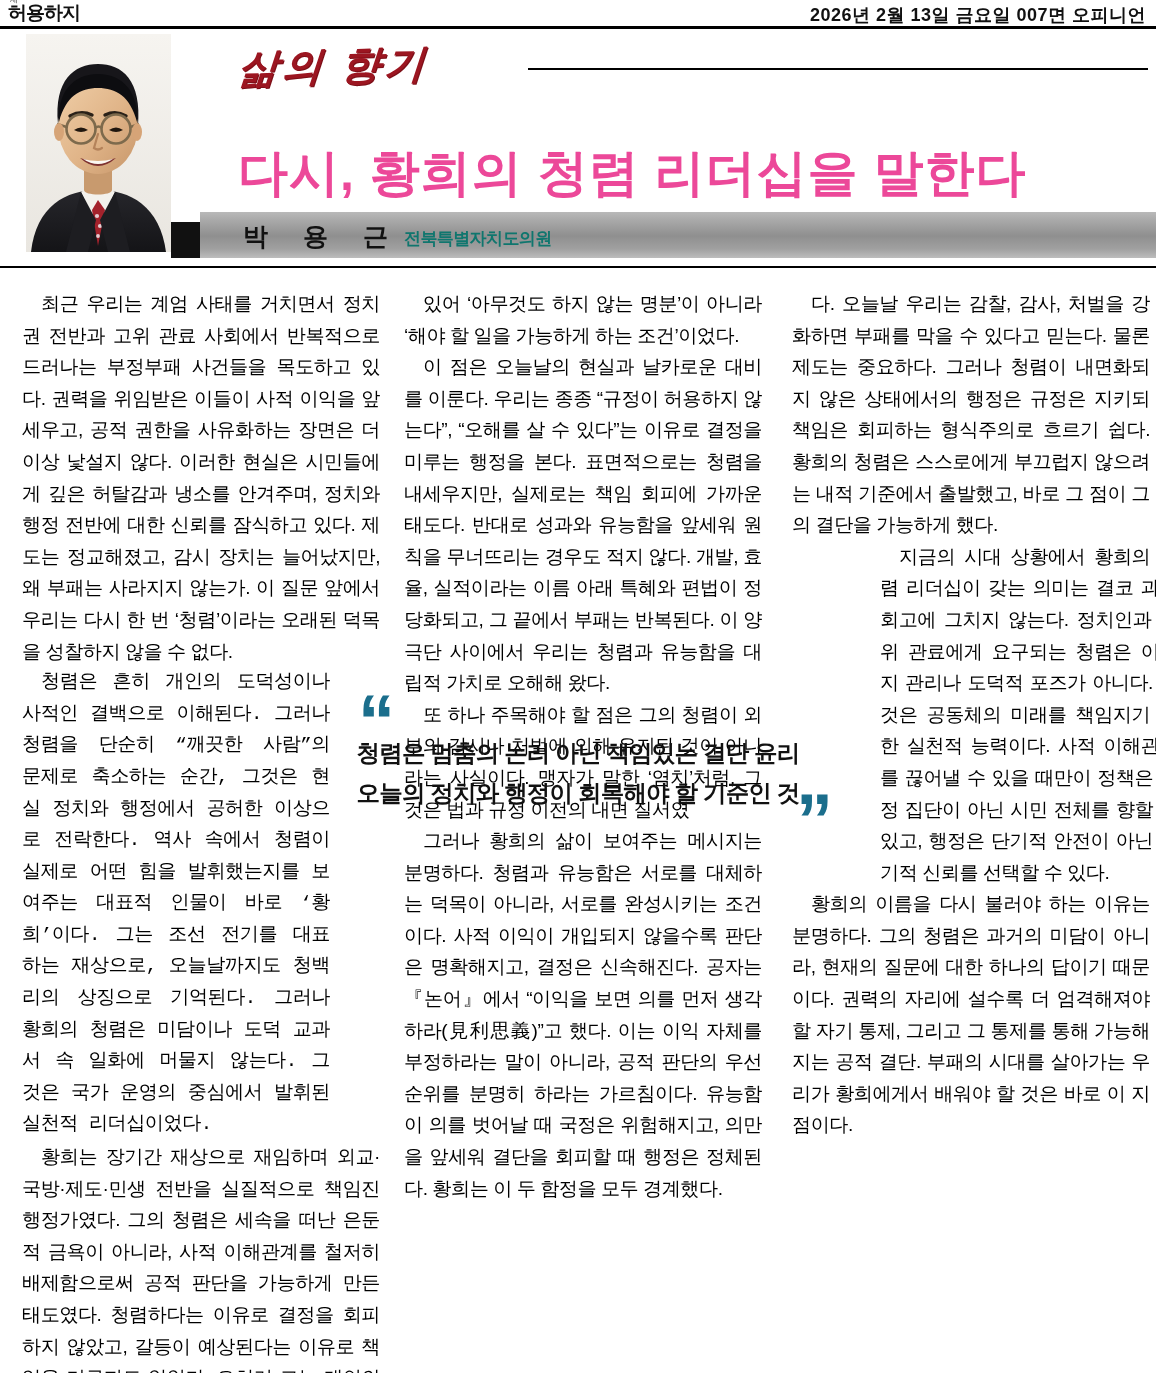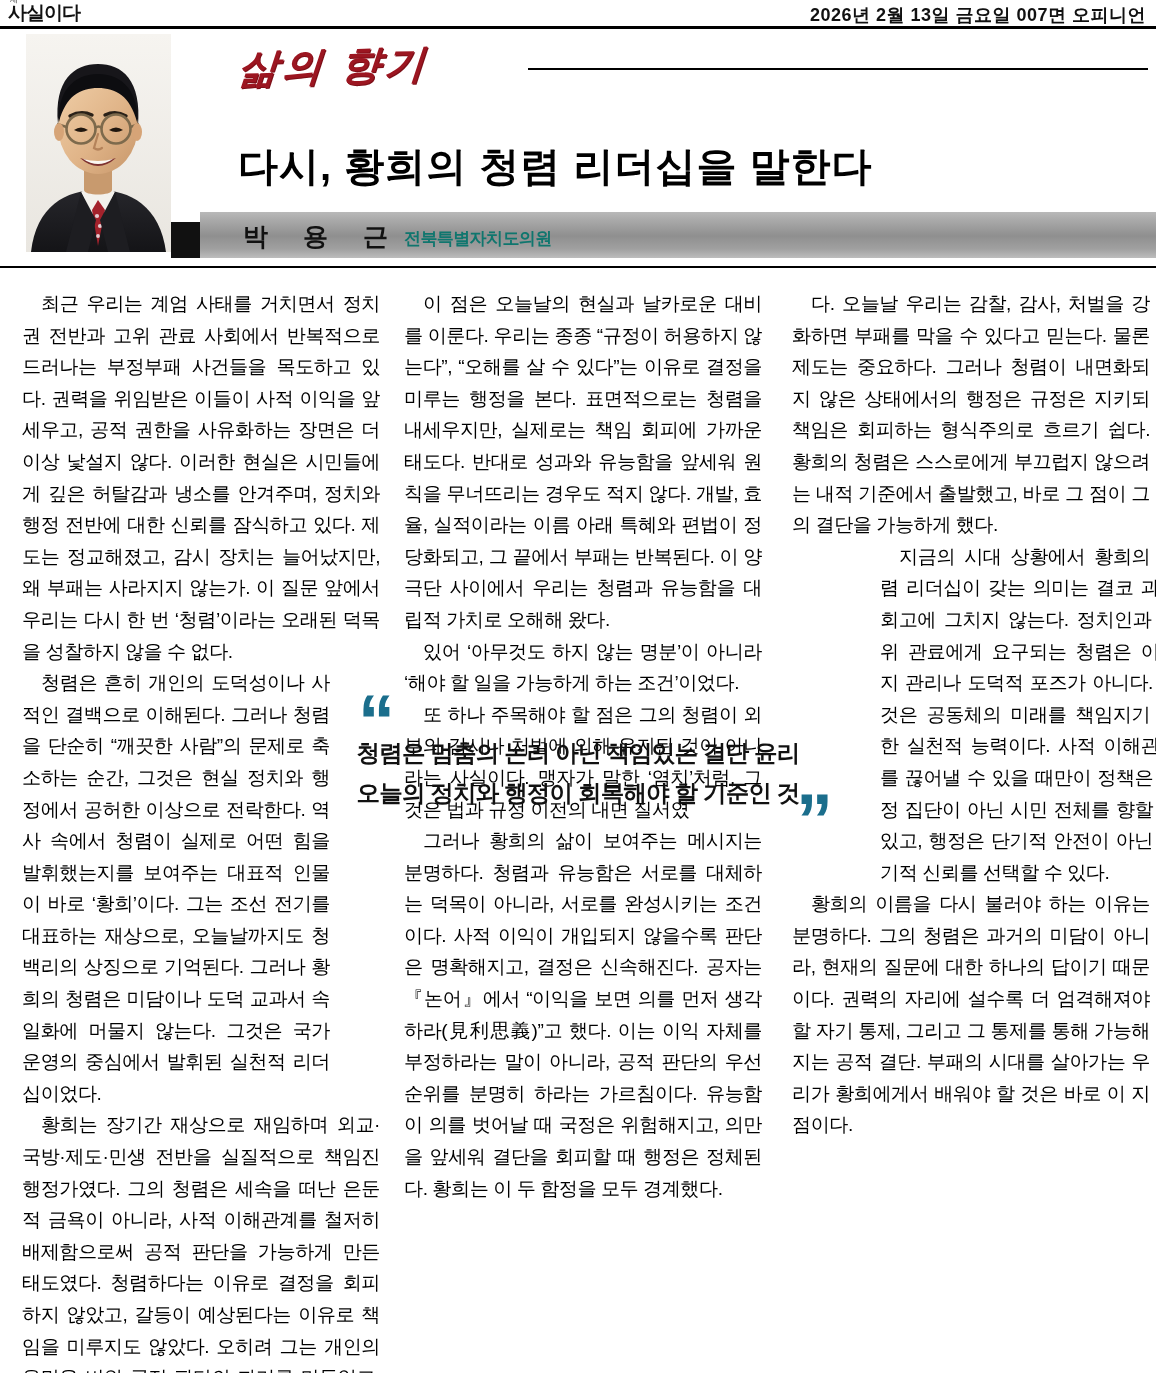--- a/index.html
+++ b/index.html
@@ -204,7 +204,7 @@
 
 <div class="masthead">
   <span class="masthead-mark">새</span>
-  <span class="masthead-logo">사실이다</span>
+  <span class="masthead-logo">허용하지</span>
   <span class="masthead-date">2026년 2월 13일 금요일 007면 오피니언</span>
 </div>
 <div class="rule-top"></div>

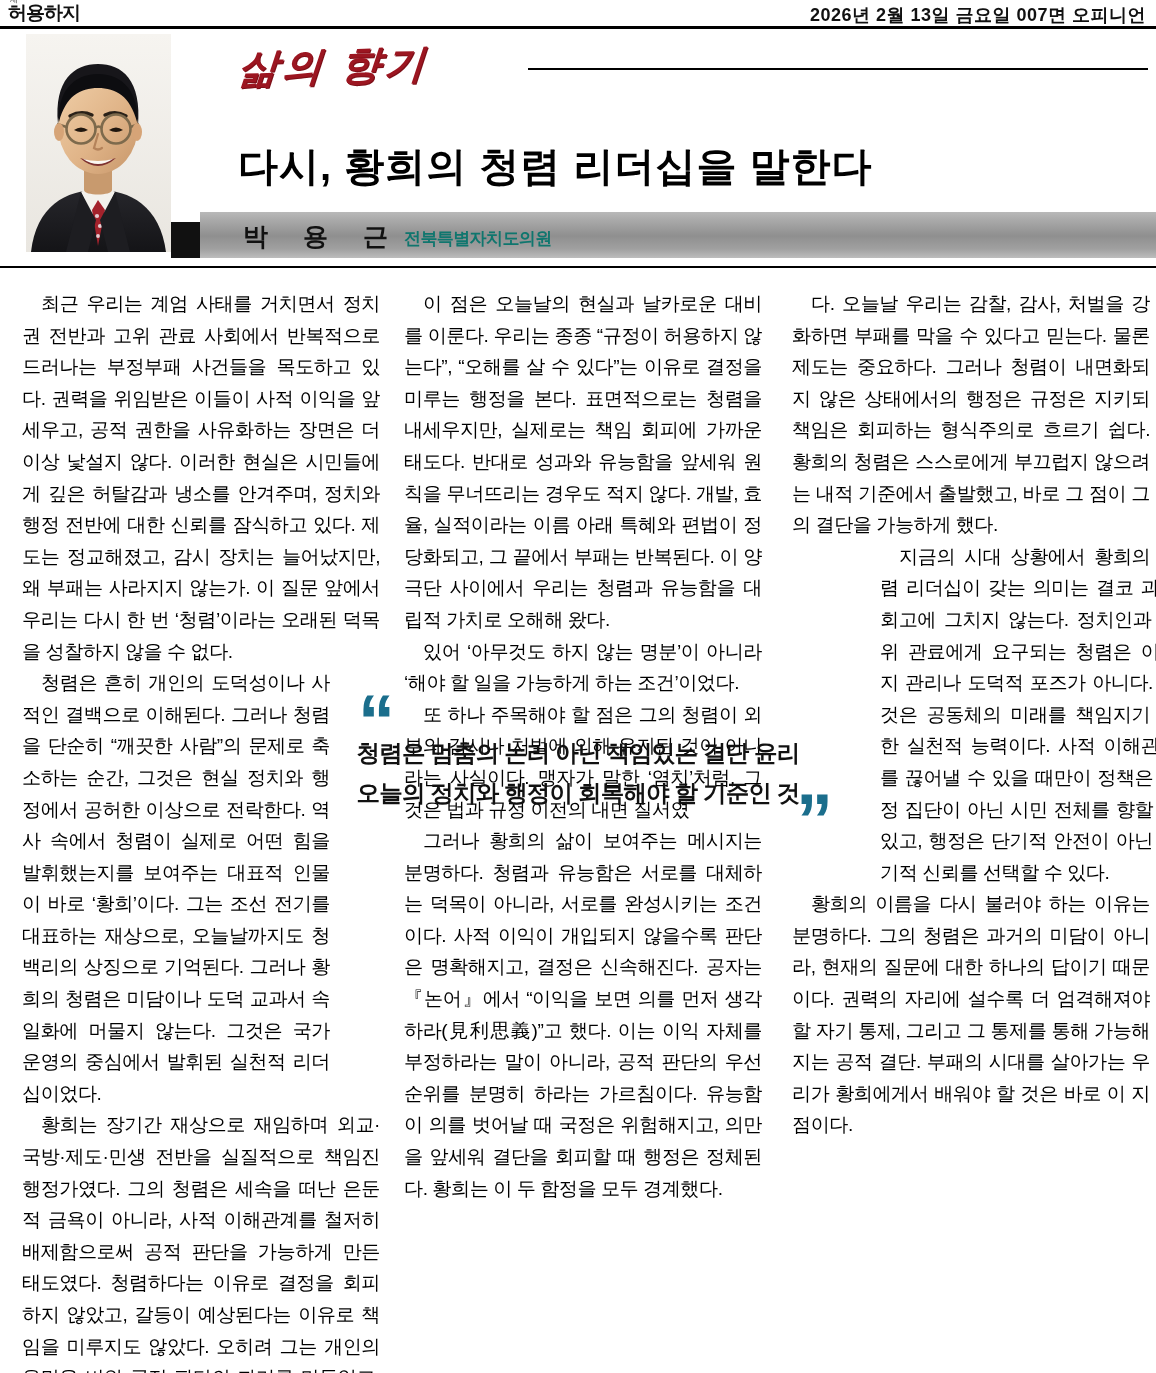--- a/index.html
+++ b/index.html
@@ -95,12 +95,12 @@
     position: absolute;
     left: 238px; top: 108px;
     width: 900px;
-    font-size: 40px;
+    font-size: 50px;
     font-weight: bold;
     letter-spacing: 1px;
     line-height: 62px;
     white-space: nowrap;
-    color: #000000;
+    color: #ec4899;
   }
 
   

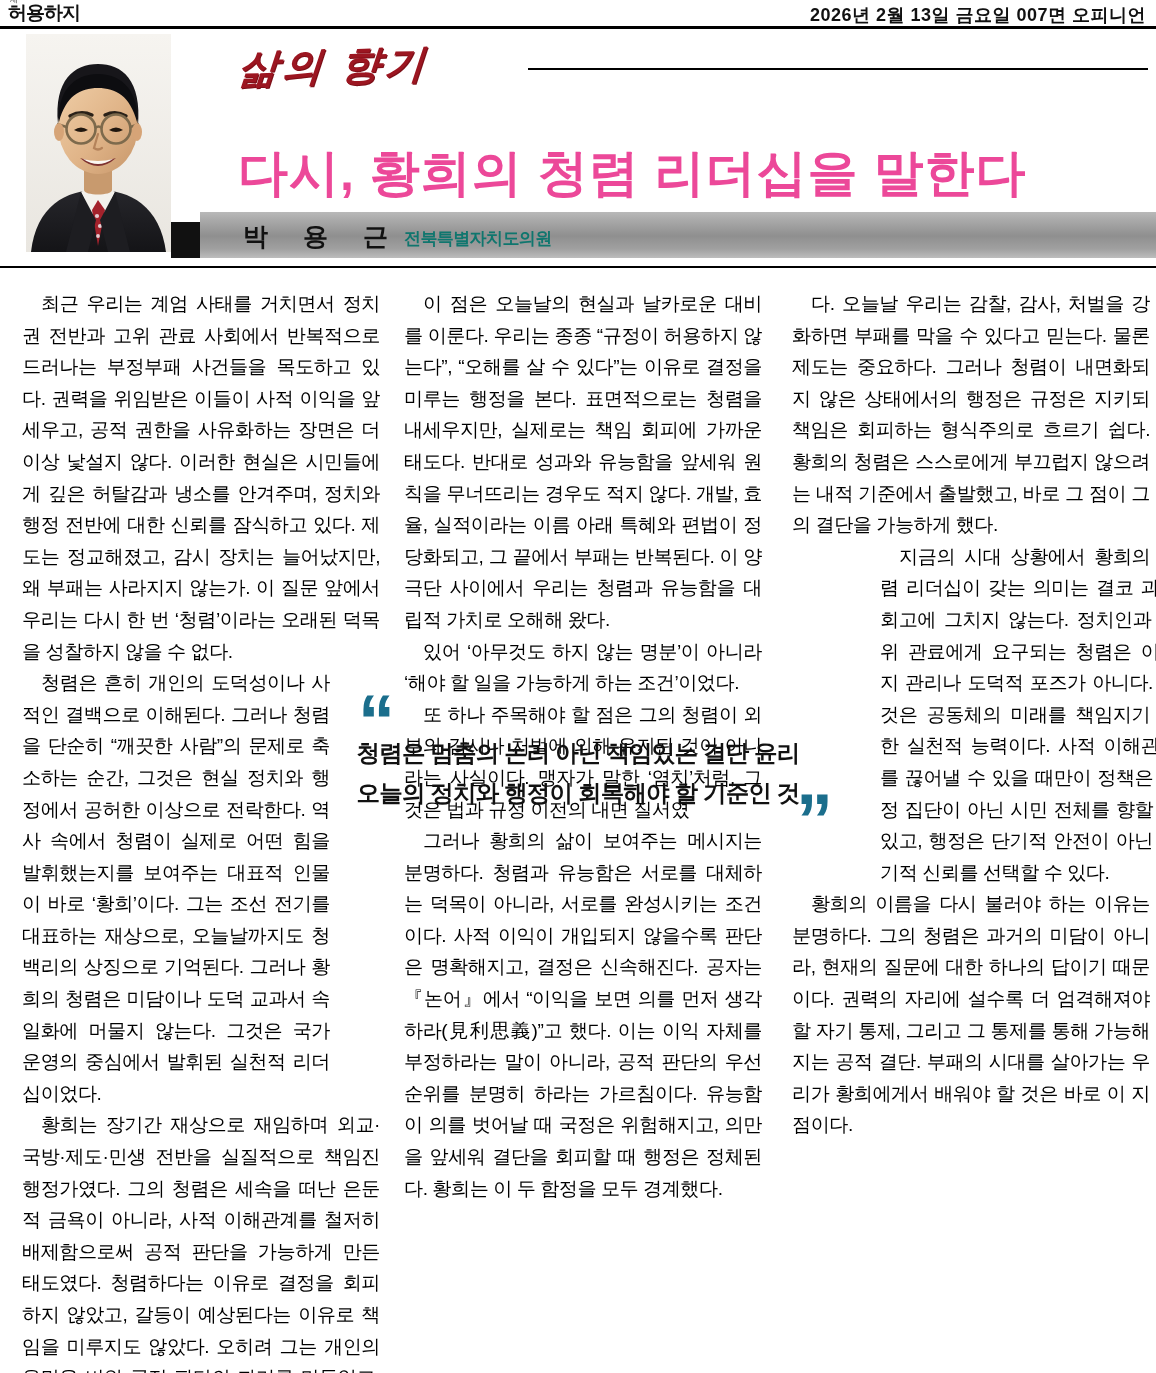--- a/index.html
+++ b/index.html
@@ -289,8 +289,8 @@
 </div>
 
 <div class="col col2">
+  <p>있어 ‘아무것도 하지 않는 명분’이 아니라 ‘해야 할 일을 가능하게 하는 조건’이었다.</p>
   <p>이 점은 오늘날의 현실과 날카로운 대비를 이룬다. 우리는 종종 “규정이 허용하지 않는다”, “오해를 살 수 있다”는 이유로 결정을 미루는 행정을 본다. 표면적으로는 청렴을 내세우지만, 실제로는 책임 회피에 가까운 태도다. 반대로 성과와 유능함을 앞세워 원칙을 무너뜨리는 경우도 적지 않다. 개발, 효율, 실적이라는 이름 아래 특혜와 편법이 정당화되고, 그 끝에서 부패는 반복된다. 이 양극단 사이에서 우리는 청렴과 유능함을 대립적 가치로 오해해 왔다.</p>
-  <p>있어 ‘아무것도 하지 않는 명분’이 아니라 ‘해야 할 일을 가능하게 하는 조건’이었다.</p>
   <p>또 하나 주목해야 할 점은 그의 청렴이 외부의 감시나 처벌에 의해 유지된 것이 아니라는 사실이다. 맹자가 말한 ‘염치’처럼, 그것은 법과 규정 이전의 내면 질서였</p>
   <p>그러나 황희의 삶이 보여주는 메시지는 분명하다. 청렴과 유능함은 서로를 대체하는 덕목이 아니라, 서로를 완성시키는 조건이다. 사적 이익이 개입되지 않을수록 판단은 명확해지고, 결정은 신속해진다. 공자는 『논어』에서 “이익을 보면 의를 먼저 생각하라(見利思義)”고 했다. 이는 이익 자체를 부정하라는 말이 아니라, 공적 판단의 우선순위를 분명히 하라는 가르침이다. 유능함이 의를 벗어날 때 국정은 위험해지고, 의만을 앞세워 결단을 회피할 때 행정은 정체된다. 황희는 이 두 함정을 모두 경계했다.</p>
 </div>

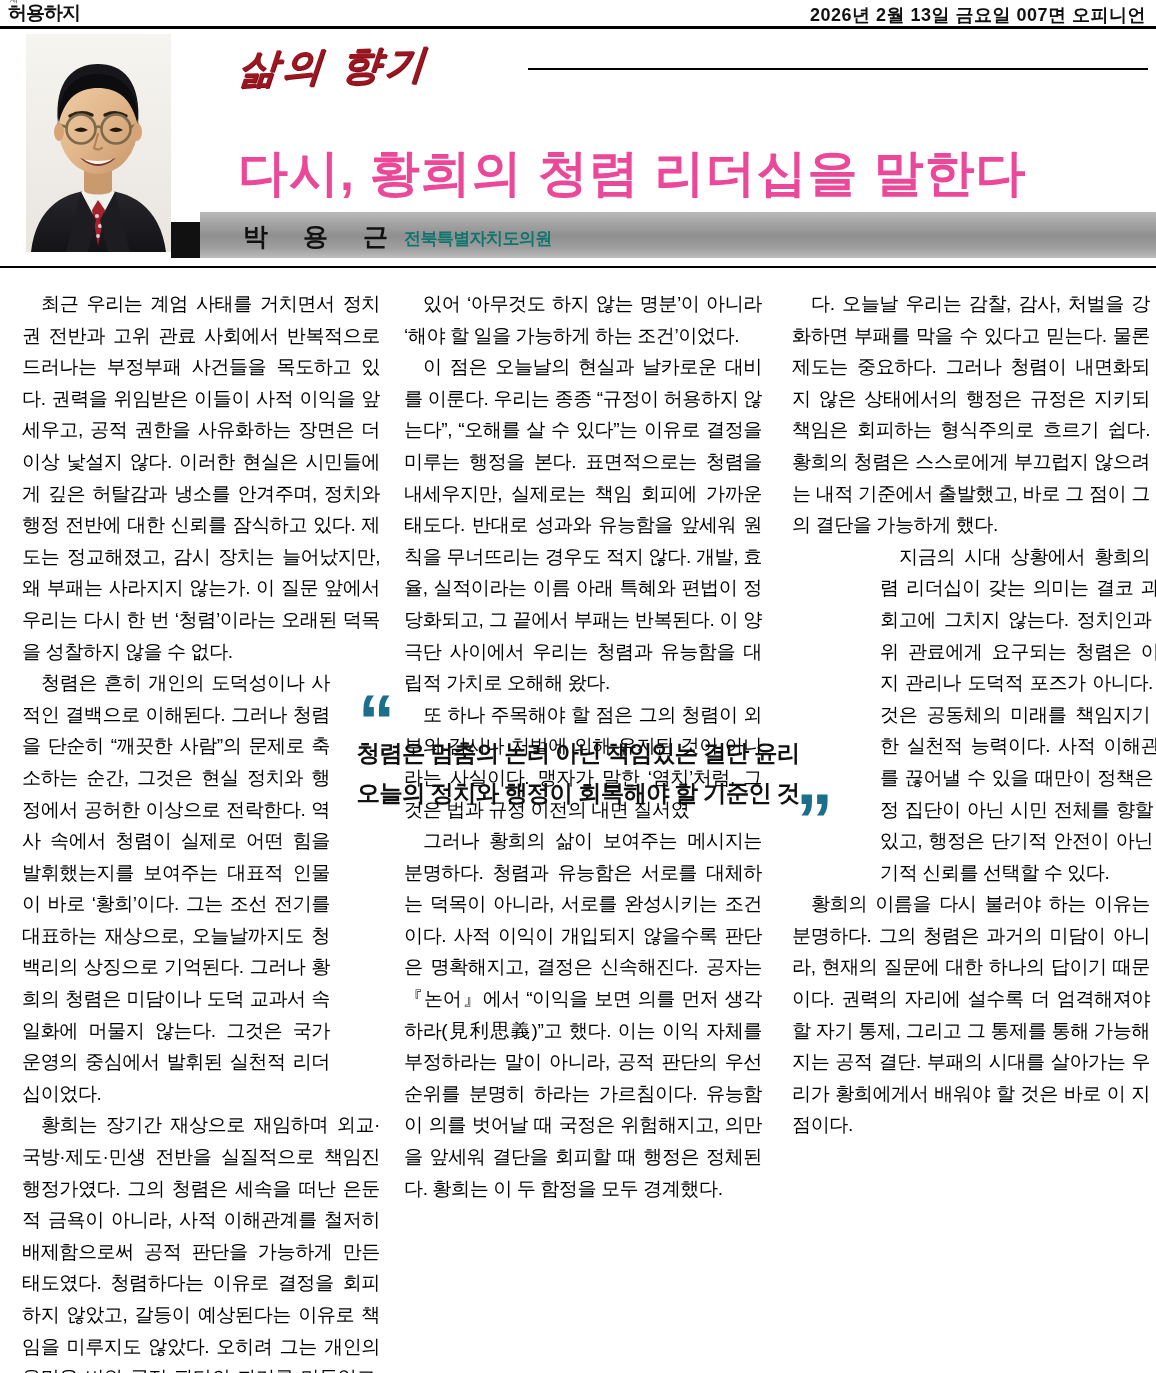--- a/index.html
+++ b/index.html
@@ -164,7 +164,7 @@
   .col3 { left: 792px; width: 358px; }
 
   
-  .col1 .narrow  { width: 308px; }
+  .col1 .narrow  { width: 308px; font-family: Liberation Mono, monospace; }
   .col3 .narrow  { width: 298px; margin-left: 88px; }
 
   

